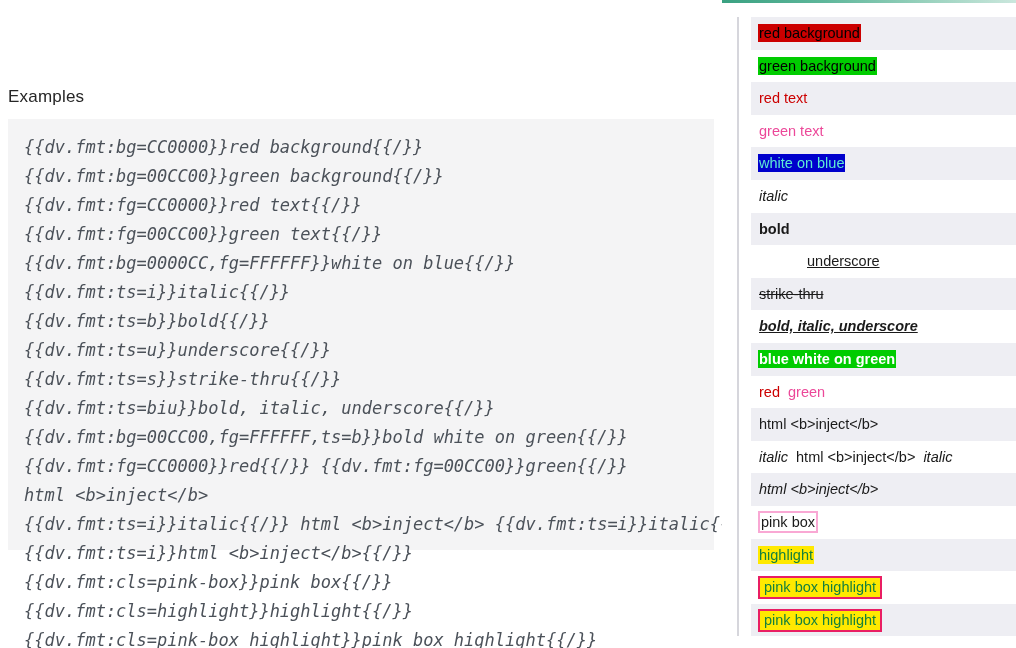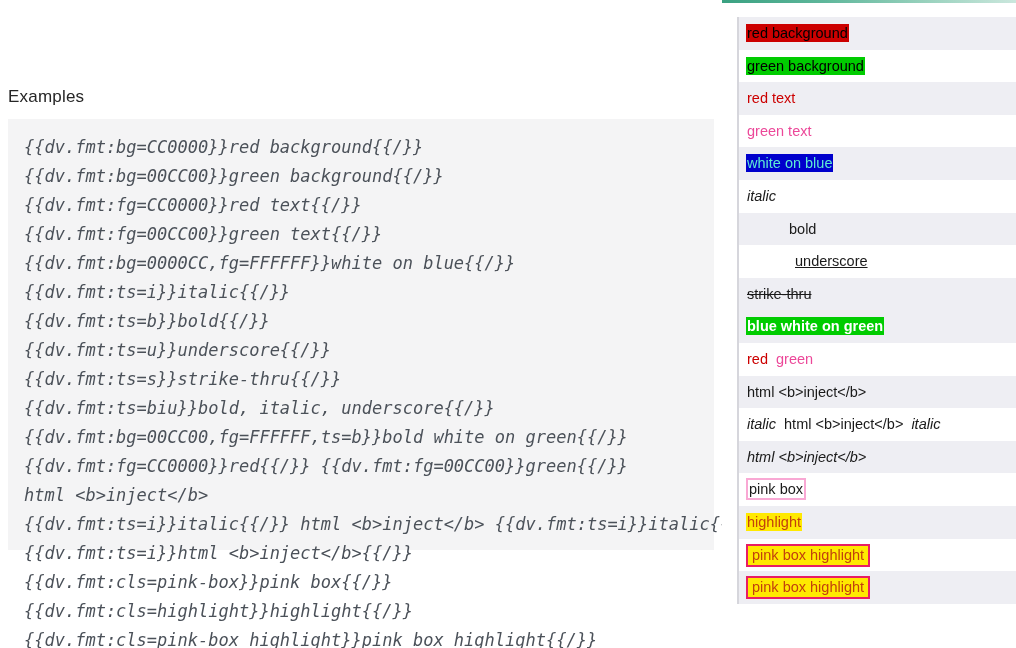--- a/index.html
+++ b/index.html
@@ -70,7 +70,7 @@
     left: 15px; top: 17px;
     width: 279px;
     border-left: 2px solid #d6d6dc;
-    padding-left: 0;
+    padding-left: 12px;
   }
 
   .result-row {

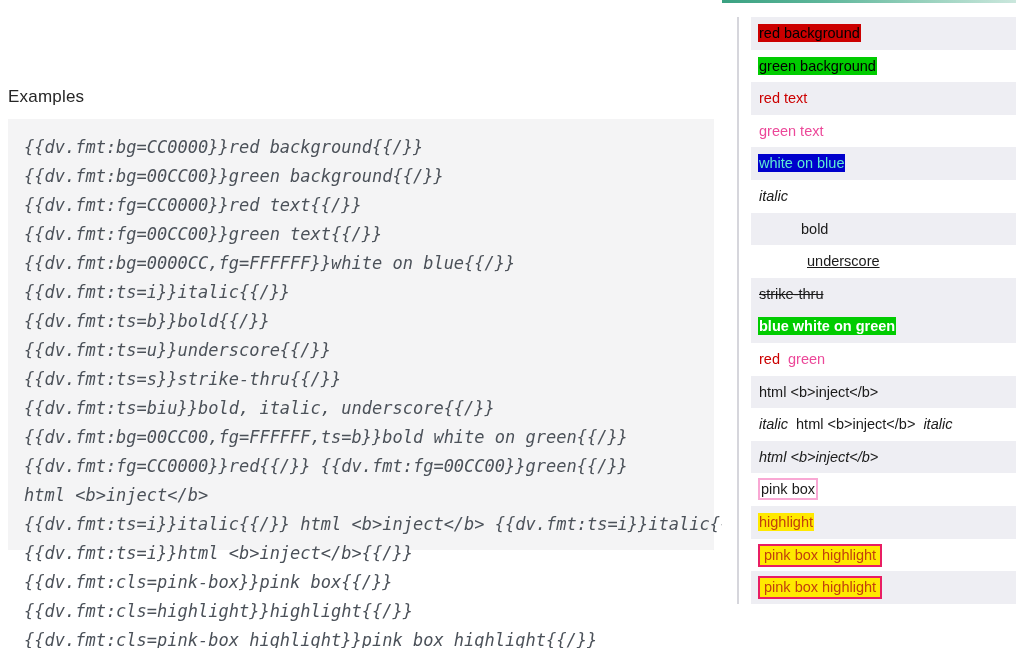--- a/index.html
+++ b/index.html
@@ -94,7 +94,7 @@
   .fg-green  { color: #ec4899; }
   .bg-blue-fg-white { background: #0000CC; color: #5eead4; }
   .ts-i { font-style: italic; }
-  .ts-b { font-weight: normal; margin-left: 42px; }
+  .ts-b { font-weight: bold; }
   .ts-u { text-decoration: underline; margin-left: 48px; }
   .ts-s { text-decoration: line-through; }
   .ts-biu { font-weight: bold; font-style: italic; text-decoration: underline; }

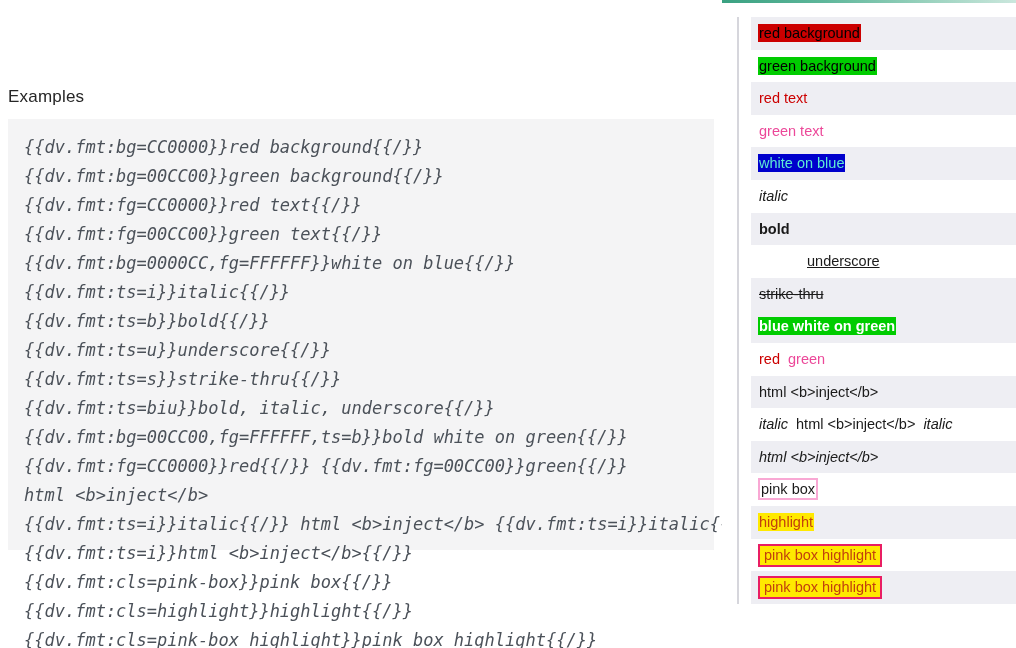--- a/index.html
+++ b/index.html
@@ -189,6 +189,9 @@
         <span class="seg ts-s">strike-thru</span>
       </div>
 
+      <div class="result-row even">
+        <span class="seg ts-biu">bold, italic, underscore</span>
+      </div>
 
       <div class="result-row odd">
         <span class="seg bg-green-fg-white-b">blue white on green</span>

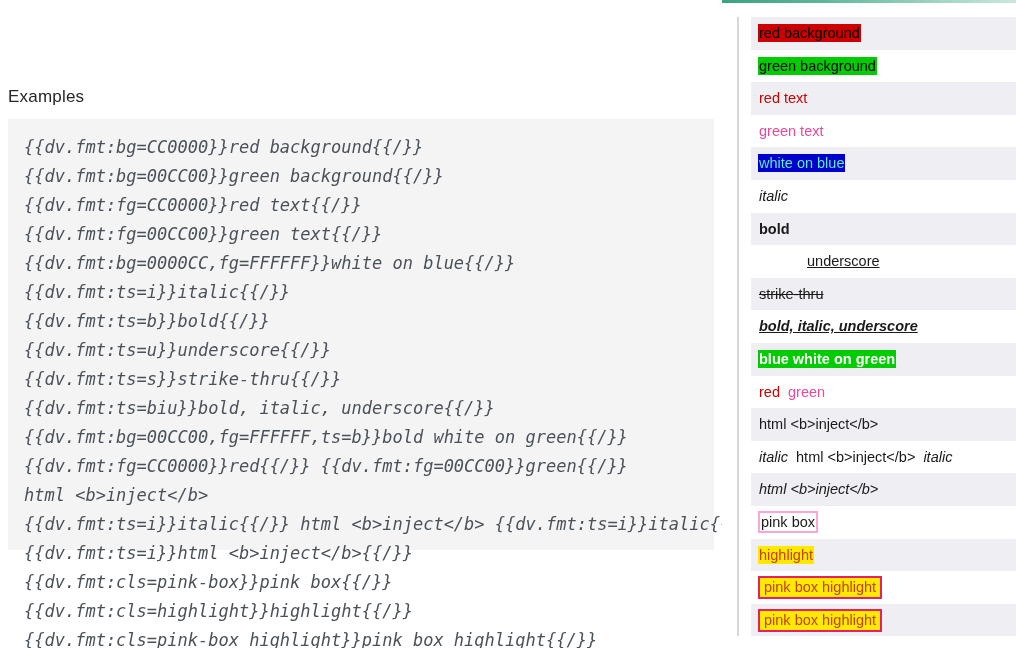--- a/index.html
+++ b/index.html
@@ -106,7 +106,7 @@
   }
   .cls-highlight {
     background: #FFE900;
-    color: #c2410c;
+    color: #15803d;
   }
   .cls-pink-box.cls-highlight {
     border: 2px solid #e91e63;

